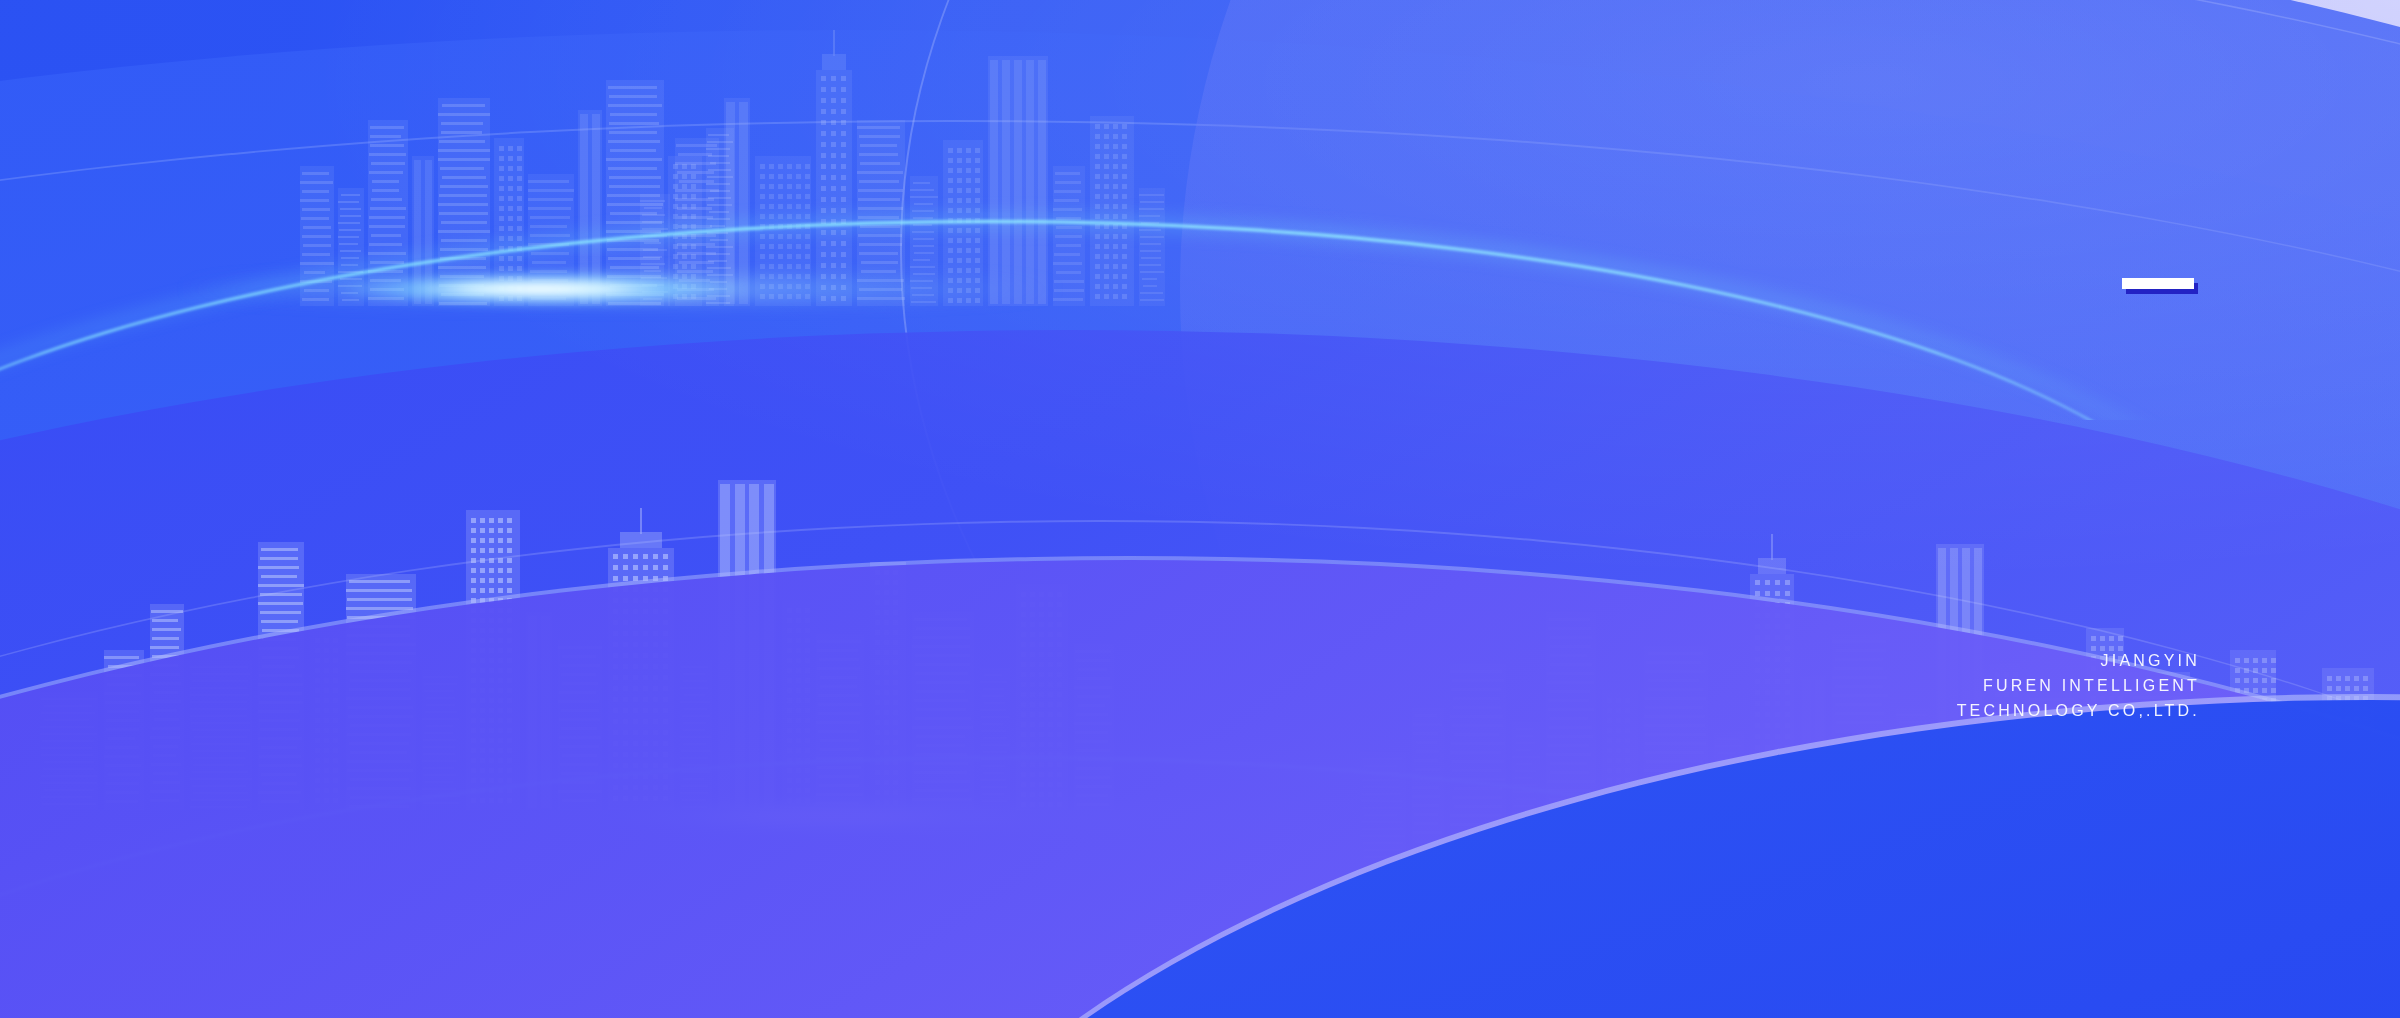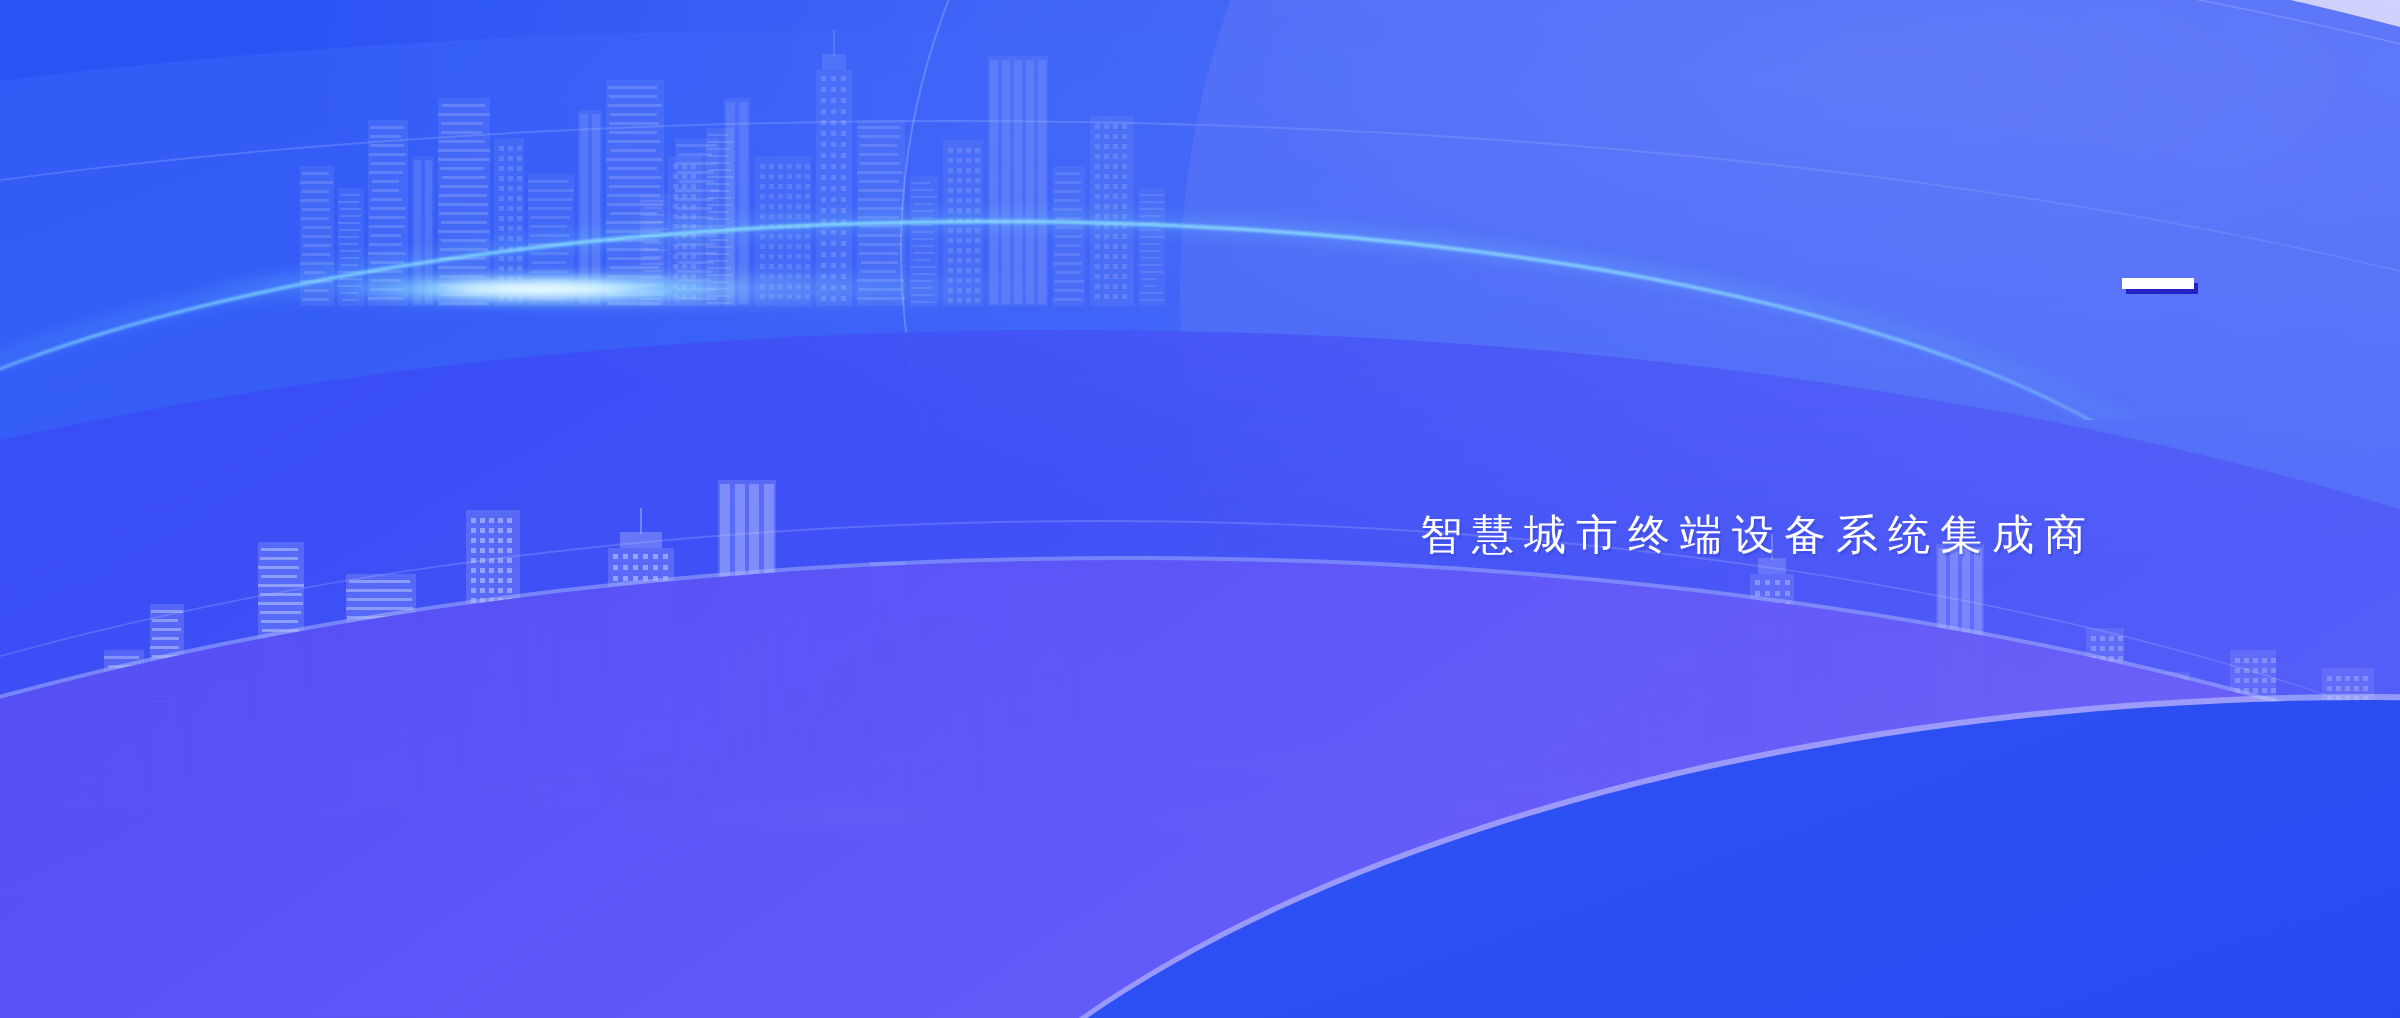--- a/index.html
+++ b/index.html
@@ -2638,7 +2638,6 @@
   <div id="dash-marker"></div>
 
 
-  <div id="subtitle">智慧城市终端设备系统集成商</div>
 
 
 </div>

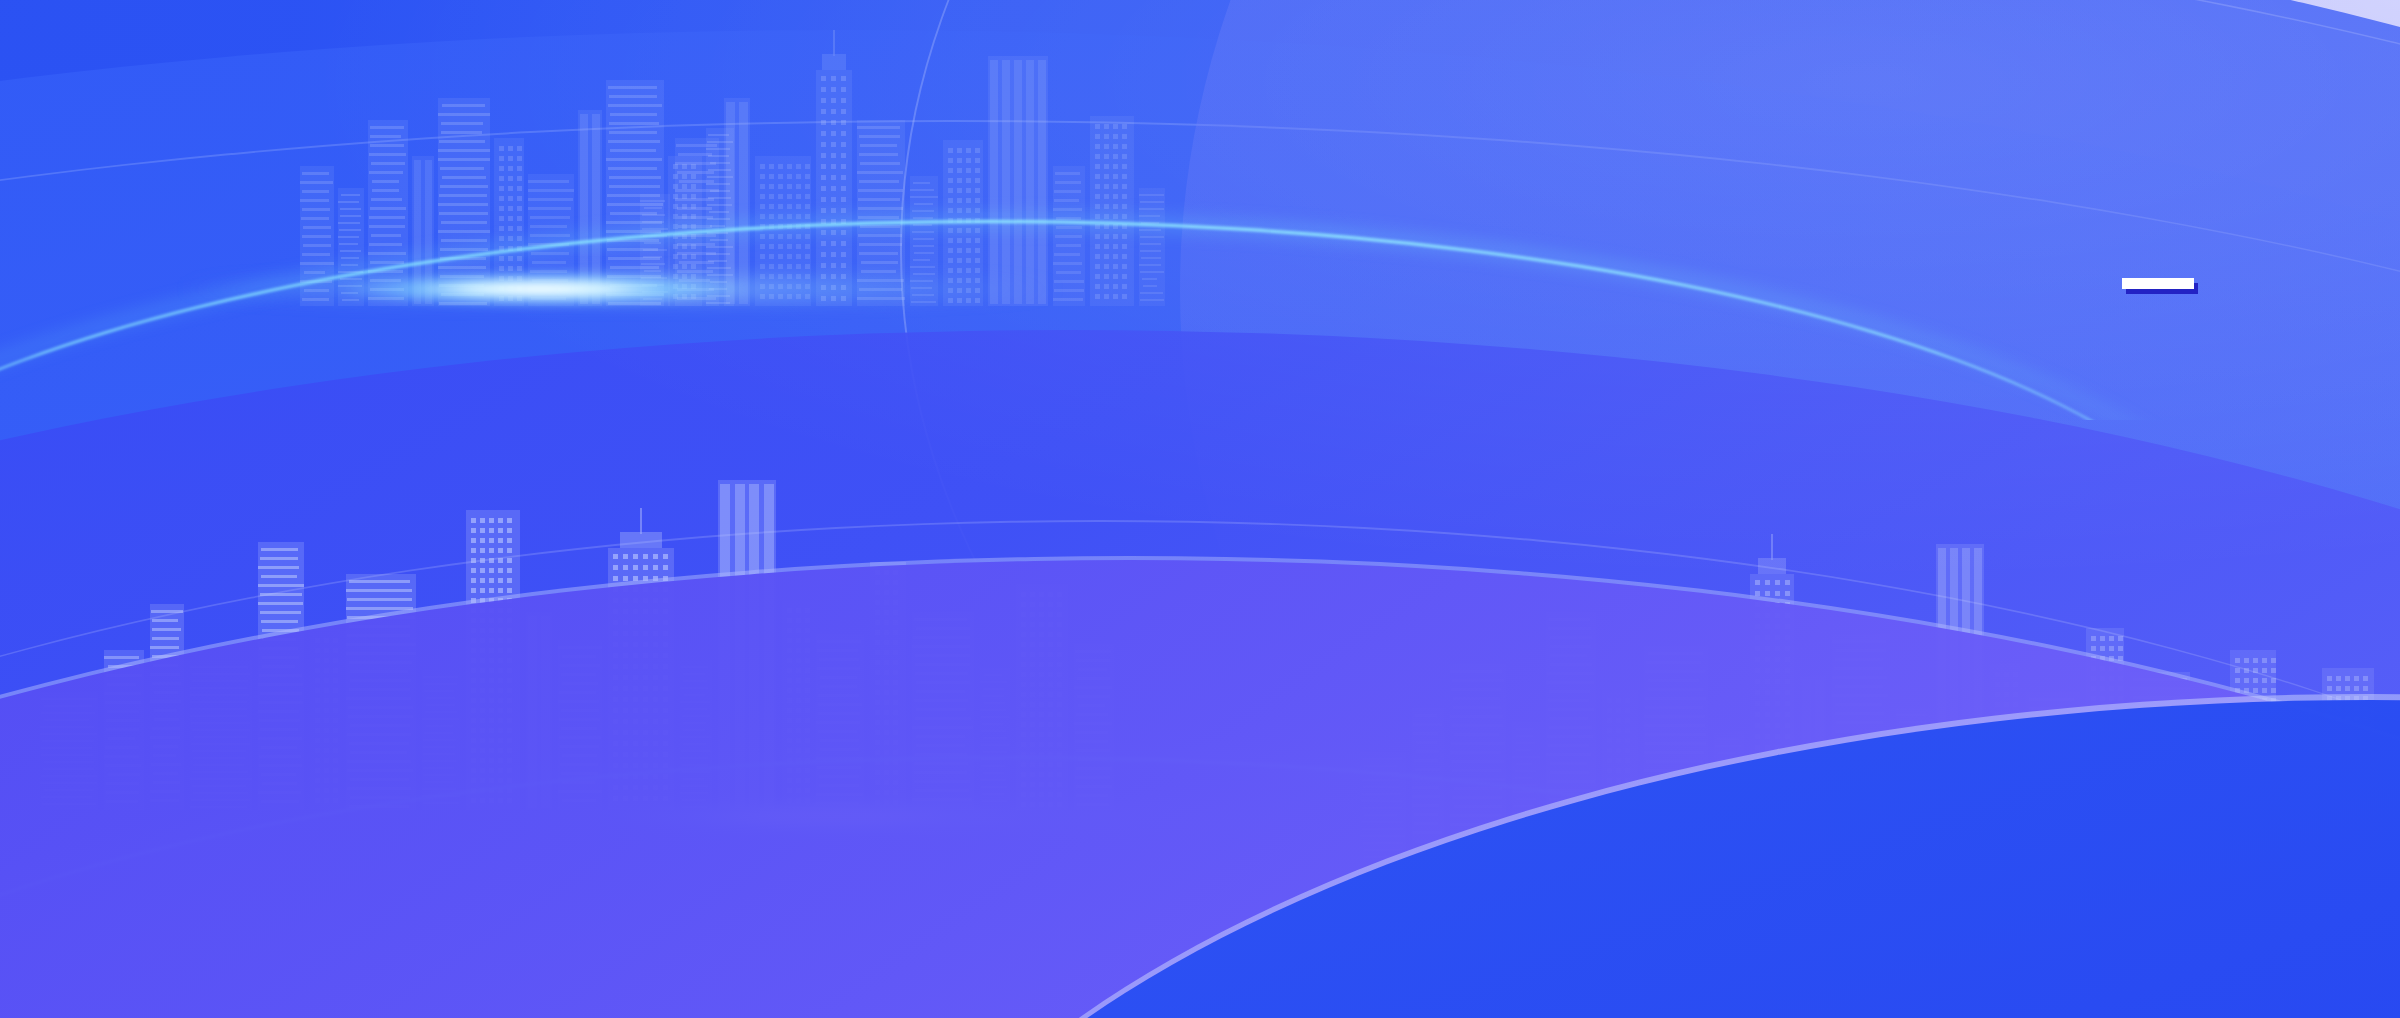--- a/index.html
+++ b/index.html
@@ -2639,6 +2639,11 @@
 
 
 
+  <div id="company-en">
+    <div>JIANGYIN</div>
+    <div>FUREN INTELLIGENT</div>
+    <div>TECHNOLOGY CO,.LTD.</div>
+  </div>
 
 </div>
 

